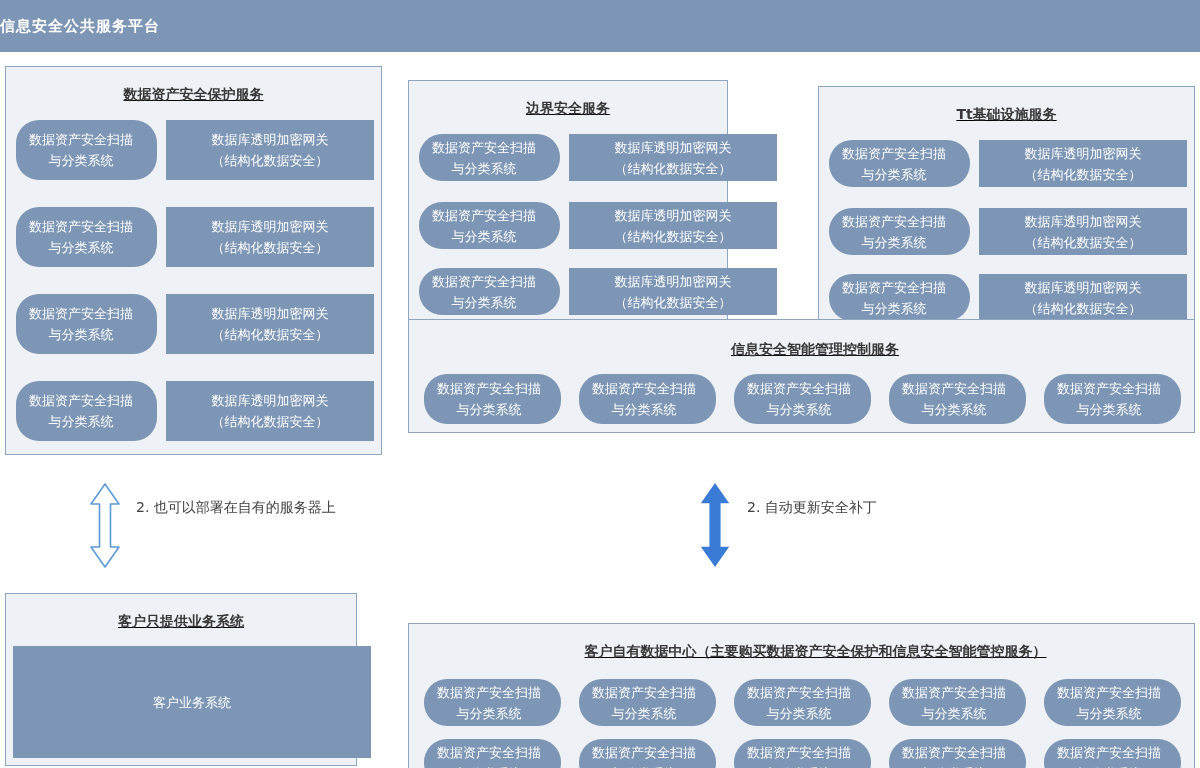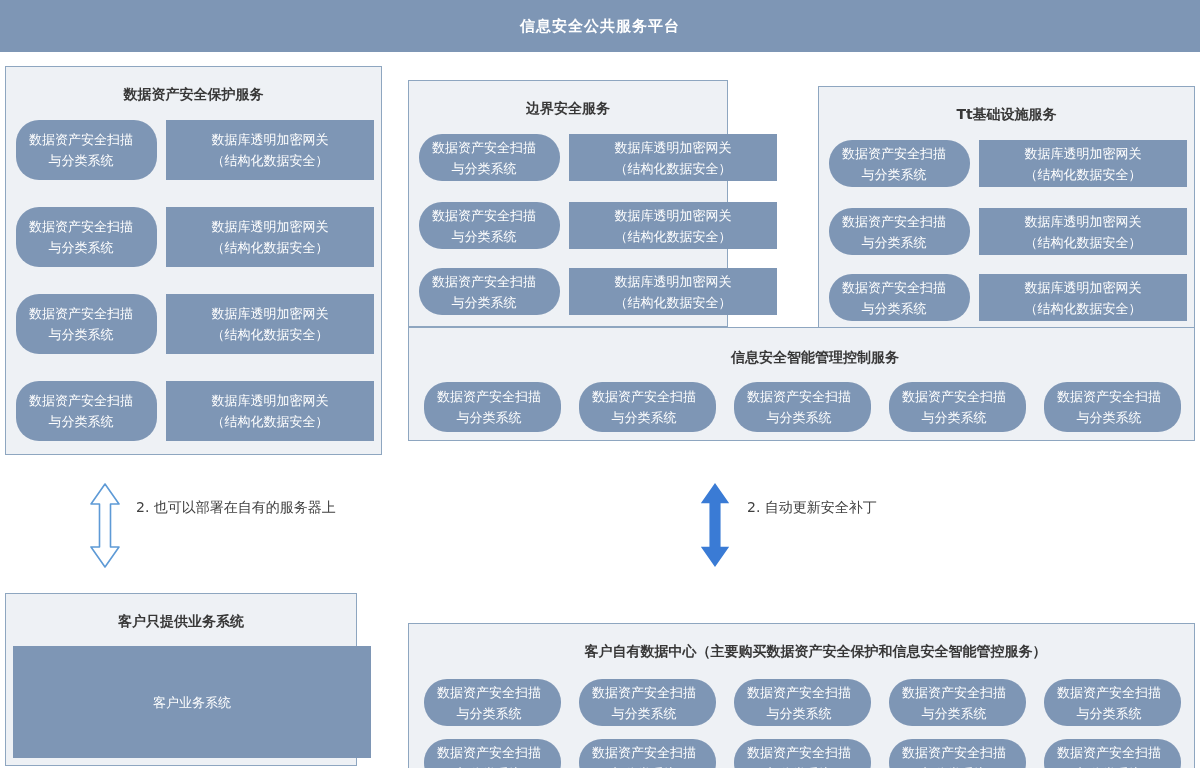--- a/index.html
+++ b/index.html
@@ -11,7 +11,7 @@
   .banner{
     position:absolute;left:0;top:0;width:1200px;height:52px;
     background:var(--banner_bg,#7e96b5);
-    display:flex;align-items:center;justify-content:center;
+    display:flex;align-items:center;
   }
   .banner-title{
     color:#ffffff;font-size:15px;font-weight:bold;letter-spacing:1px;

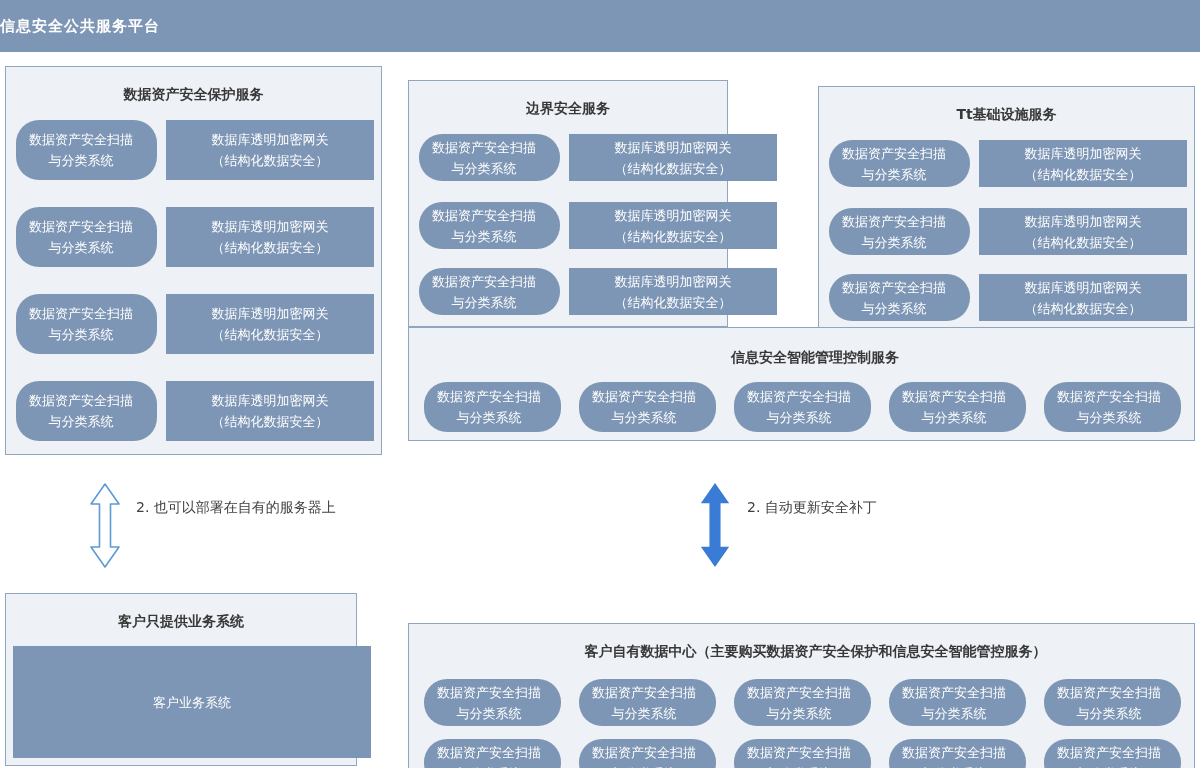--- a/index.html
+++ b/index.html
@@ -20,6 +20,7 @@
     position:absolute;background:var(--panel_bg,#eef1f5);
     border:1px solid var(--panel_border,#8ea6c0);
     box-sizing:border-box;
+    text-decoration:underline;
   }
   .panel-title{
     margin:0;text-align:center;font-size:14px;font-weight:bold;

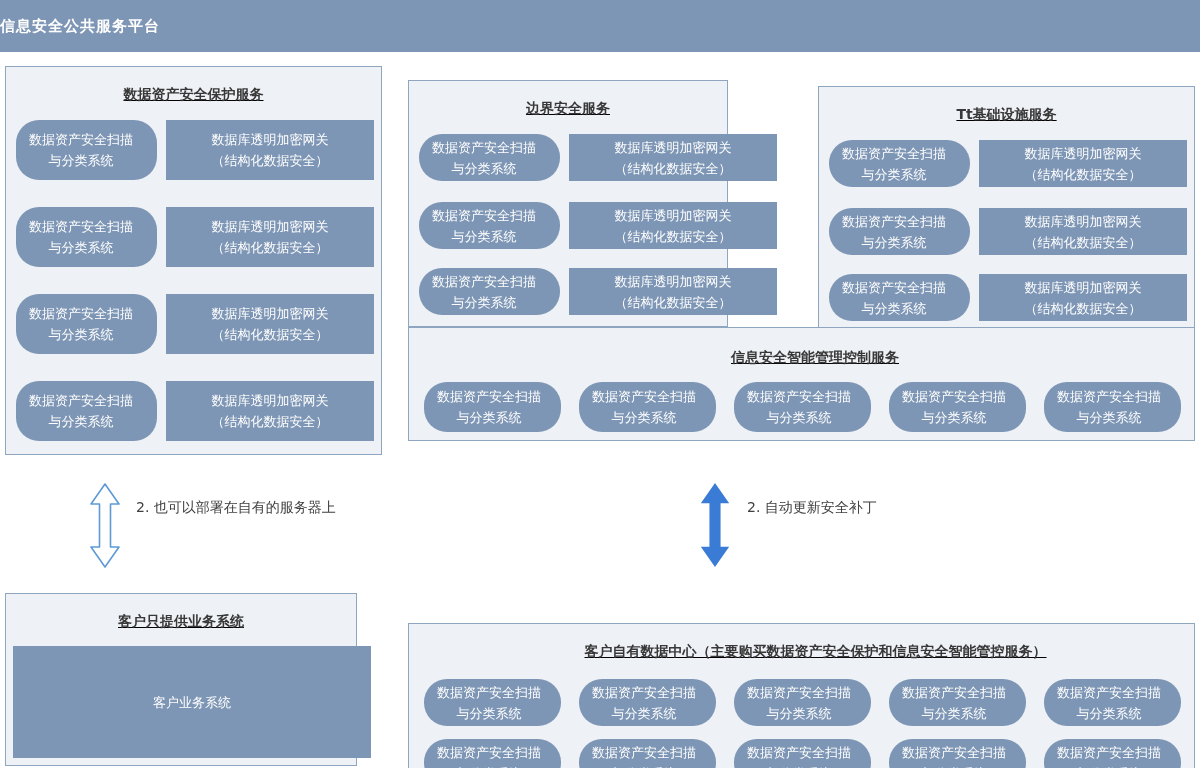--- a/index.html
+++ b/index.html
@@ -29,7 +29,7 @@
   .p1{left:5px;top:66px;width:377px;height:389px;}
   .p2{left:408px;top:80px;width:320px;height:247px;}
   .p3{left:818px;top:66px;width:377px;height:247px;margin-top:20px;}
-  .p4{left:408px;top:327px;width:787px;height:114px;padding-left:27px;}
+  .p4{left:408px;top:319px;width:787px;height:114px;padding-left:27px;}
   .p5{left:5px;top:593px;width:352px;height:173px;}
   .p6{left:408px;top:623px;width:787px;height:195px;padding-left:28px;}
   .p1 .panel-title,.p2 .panel-title,.p3 .panel-title{padding-top:19px;}

